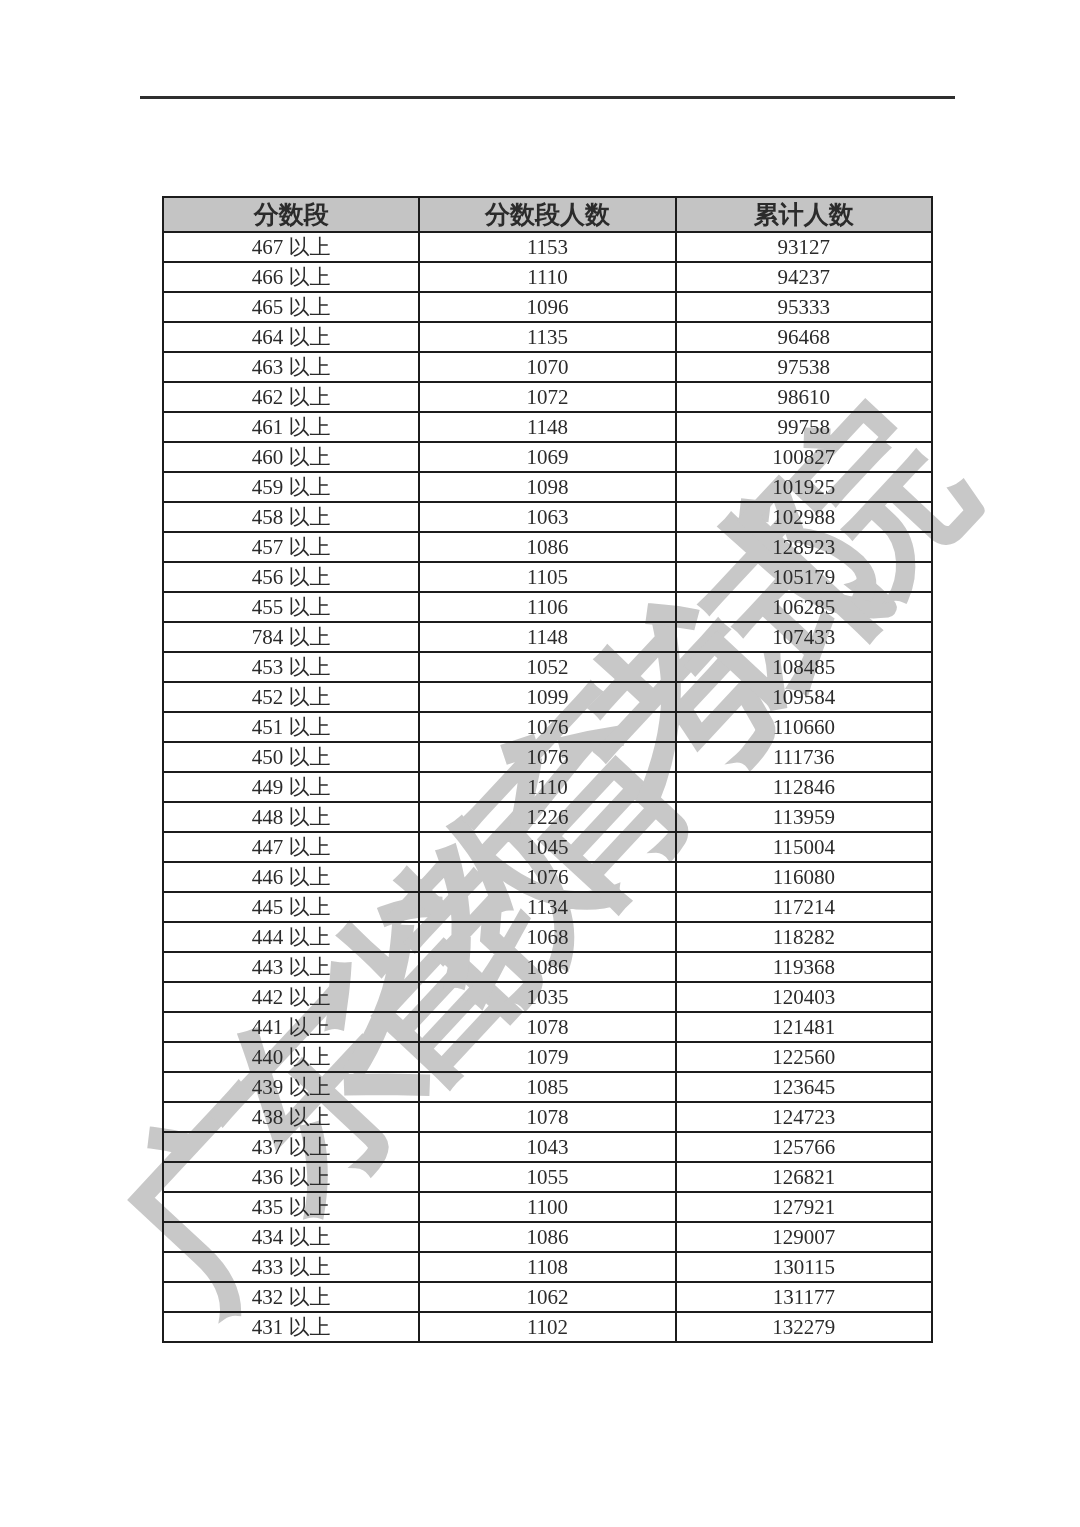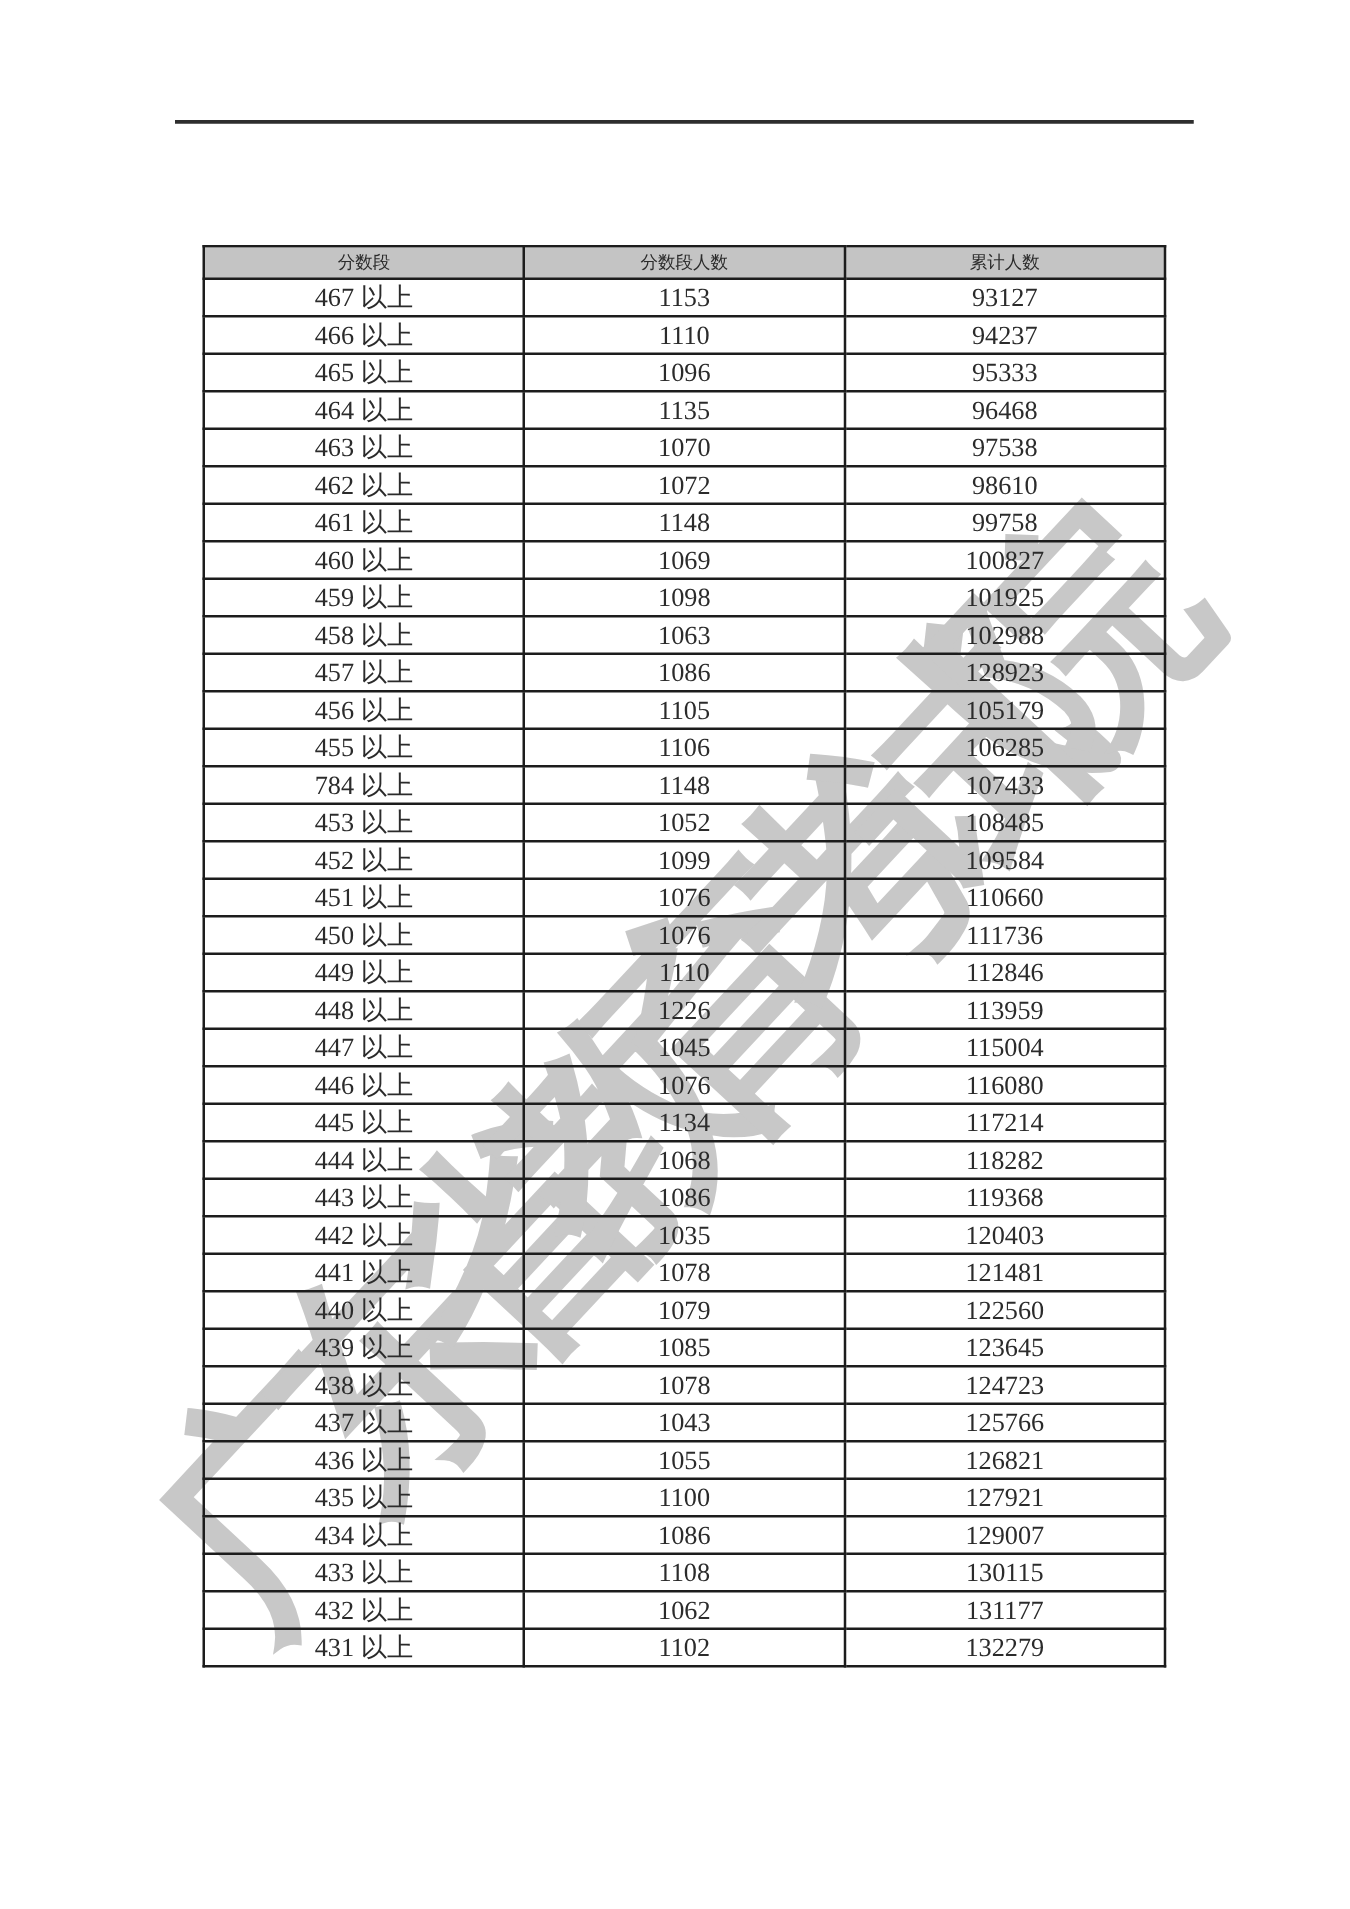--- a/index.html
+++ b/index.html
@@ -58,8 +58,8 @@
   .score-table th{
     background:var(--header_bg);
     height:24px;
-    font-size:14px;
-    font-weight:normal;
+    font-size:25px;
+    font-weight:bold;
     color:var(--text);
   }
   .score-table td{

